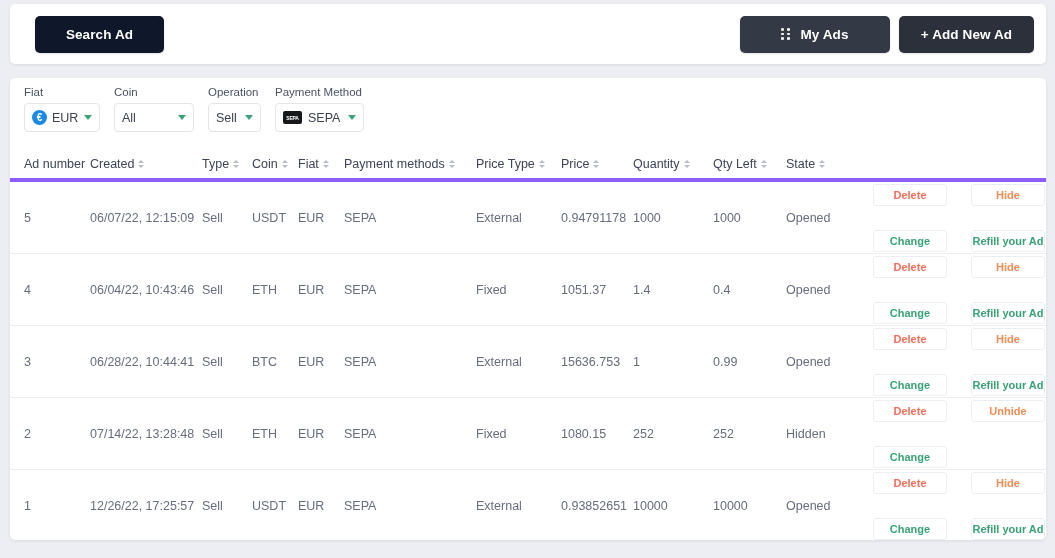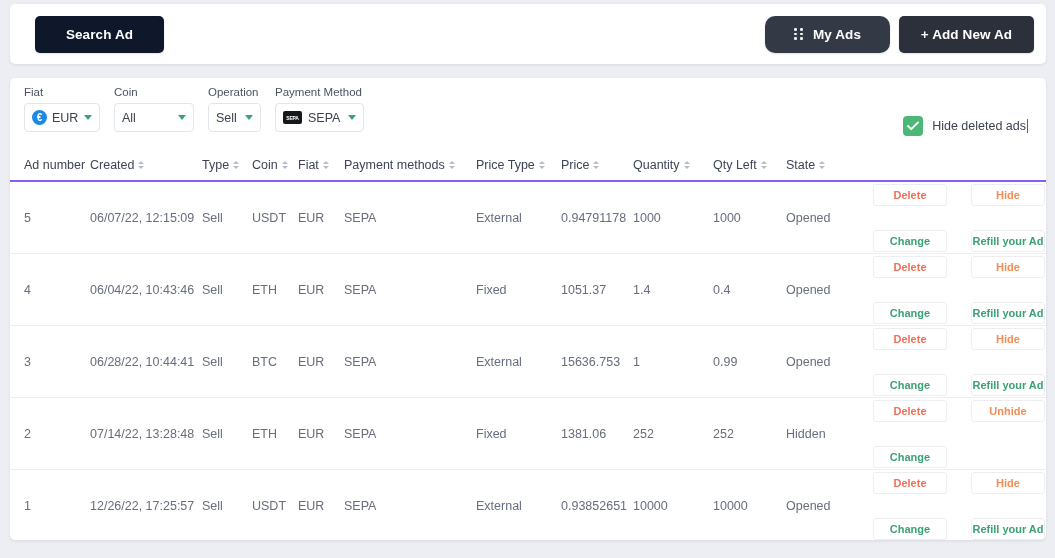--- a/index.html
+++ b/index.html
@@ -47,7 +47,7 @@
   .btn-search  { background: #0f172a; width: 129px; margin-left: 13px; }
   .btn-user    { background: #3aa276; width: 131px; }
   .btn-deals   { background: #eeac4a; width: 124px; margin-left: 10px; }
-  .btn-myads   { background: #333a45; width: 125px; margin-left: 10px; border-radius: 10px; }
+  .btn-myads   { background: #333a45; width: 150px; margin-left: 10px; }
   .btn-addnew  { background: #2b303a; width: 135px; margin-left: 9px; }
   .btn .ico { margin-right: 10px; display: inline-flex; align-items: center; }
   .spacer { flex: 1 1 auto; }

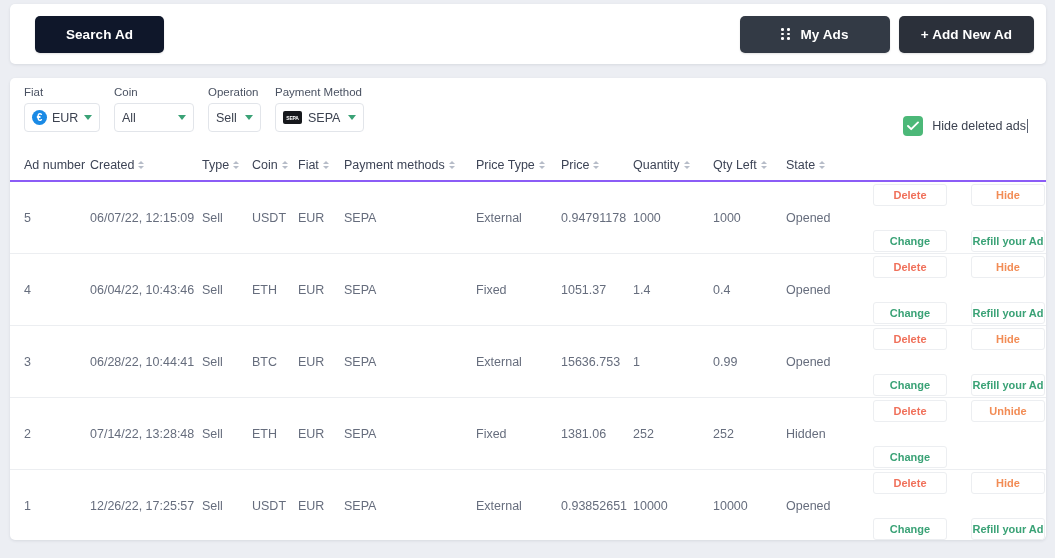--- a/index.html
+++ b/index.html
@@ -301,14 +301,6 @@
       </div>
     </div>
 
-    <div class="hide-deleted">
-      <span class="checkbox">
-        <svg width="12" height="10" viewBox="0 0 12 10">
-            <polyline points="1,5 4.2,8.2 11,1.4" fill="none" stroke="#fff" stroke-width="1.9" stroke-linecap="round" stroke-linejoin="round"></polyline>
-          </svg>
-      </span>
-      <span class="hide-deleted-label">Hide deleted ads</span>
-    </div>
 
     <div class="table">
 

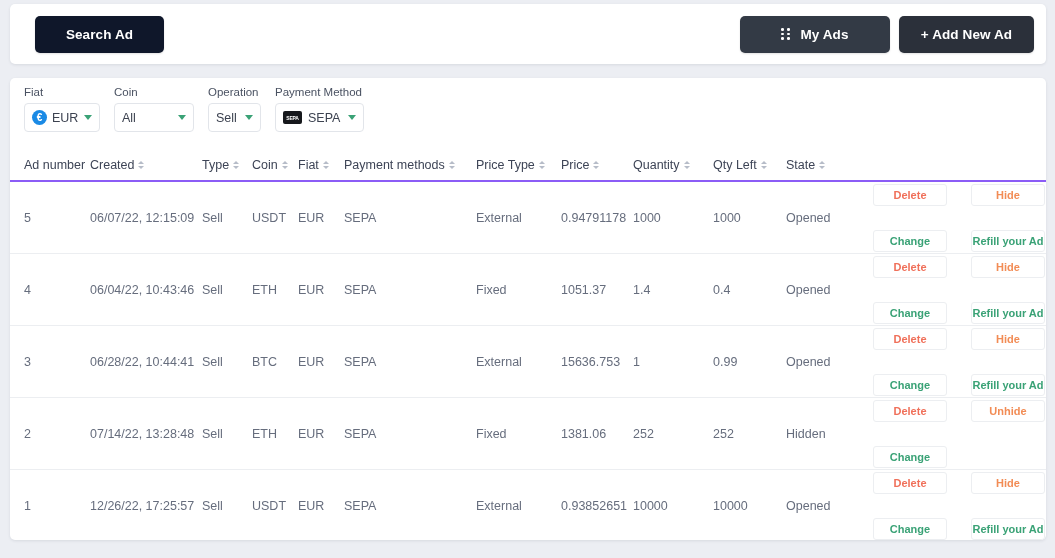--- a/index.html
+++ b/index.html
@@ -156,7 +156,7 @@
   }
   .thead {
     height: 32px;
-    border-bottom: 2px solid #8b5cf6;
+    border-bottom: 4px solid #8b5cf6;
   }
   .thead .cell {
     font-size: 12.5px;

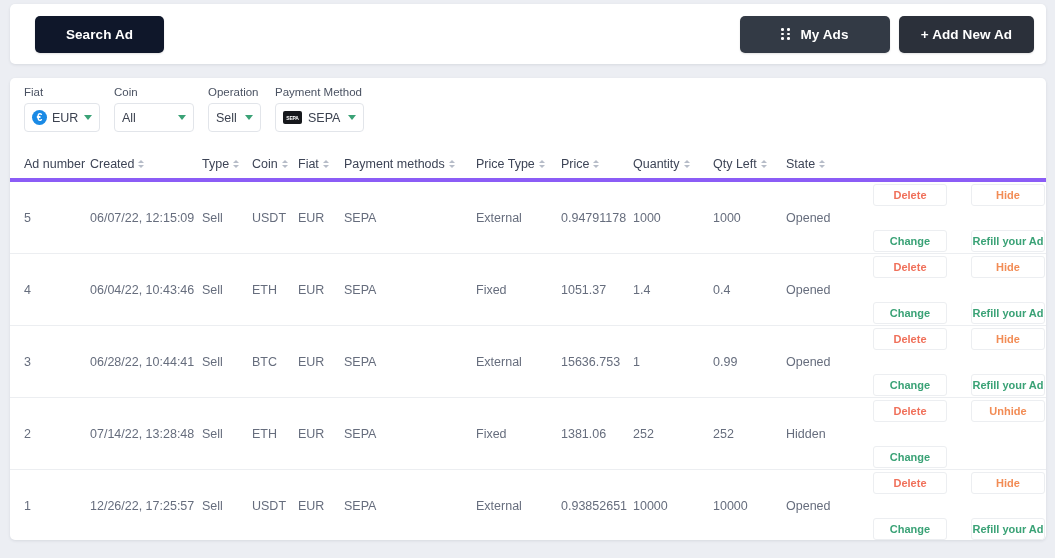--- a/index.html
+++ b/index.html
@@ -453,7 +453,7 @@
             <div class="cell c-fiat">EUR</div>
             <div class="cell c-pm">SEPA</div>
             <div class="cell c-ptype">Fixed</div>
-            <div class="cell c-price">1381.06</div>
+            <div class="cell c-price">1080.15</div>
             <div class="cell c-qty">252</div>
             <div class="cell c-qtyleft">252</div>
             <div class="cell c-state">Hidden</div>

